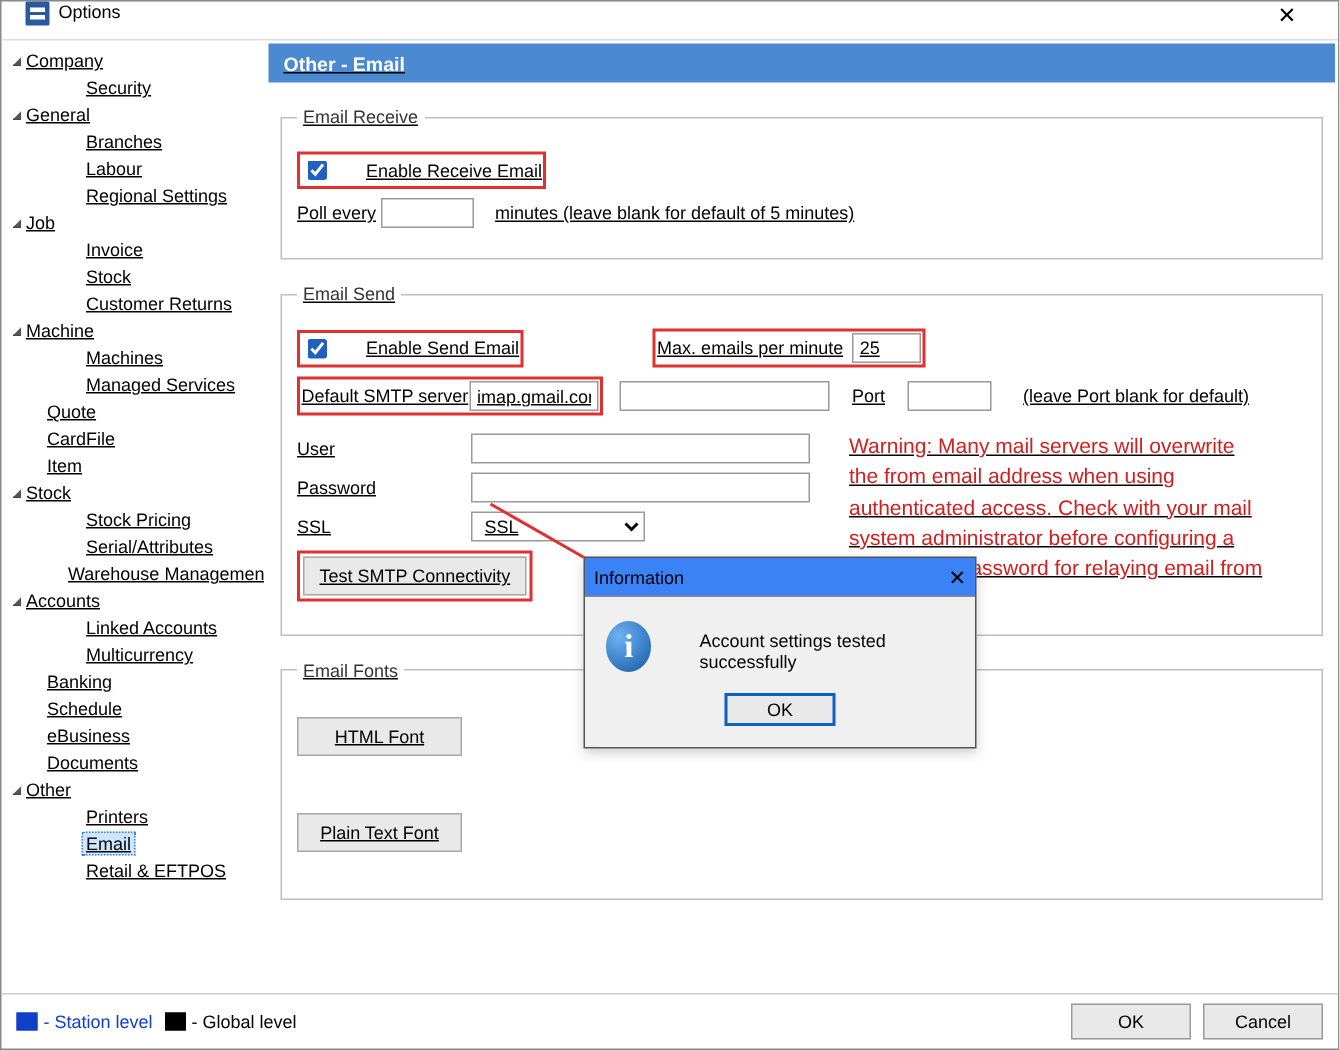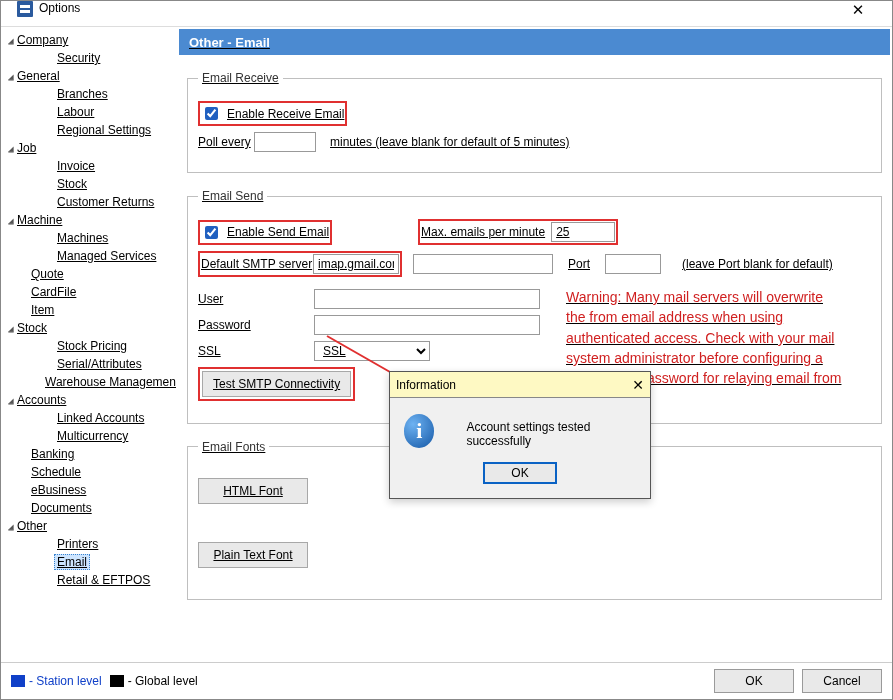--- a/index.html
+++ b/index.html
@@ -27,7 +27,7 @@
   legend { color:#333; padding:0 4px; font-size:12px;}
   .row { display:flex; align-items:center; margin:6px 0; }
   .hl-small { border:2px solid #e03030; padding:1px; display:inline-flex; align-items:center;}
-  label.cb { display:inline-flex; align-items:center; gap:6px; }
+  label.cb { display:inline-flex; align-items:center; gap:23px; }
   input[type=checkbox]{ accent-color:#2060c0; width:13px; height:13px;}
   input[type=text], select { border:1px solid #999; height:20px; padding:0 4px; background:#fff; }
   .lbltxt { display:inline-block; }

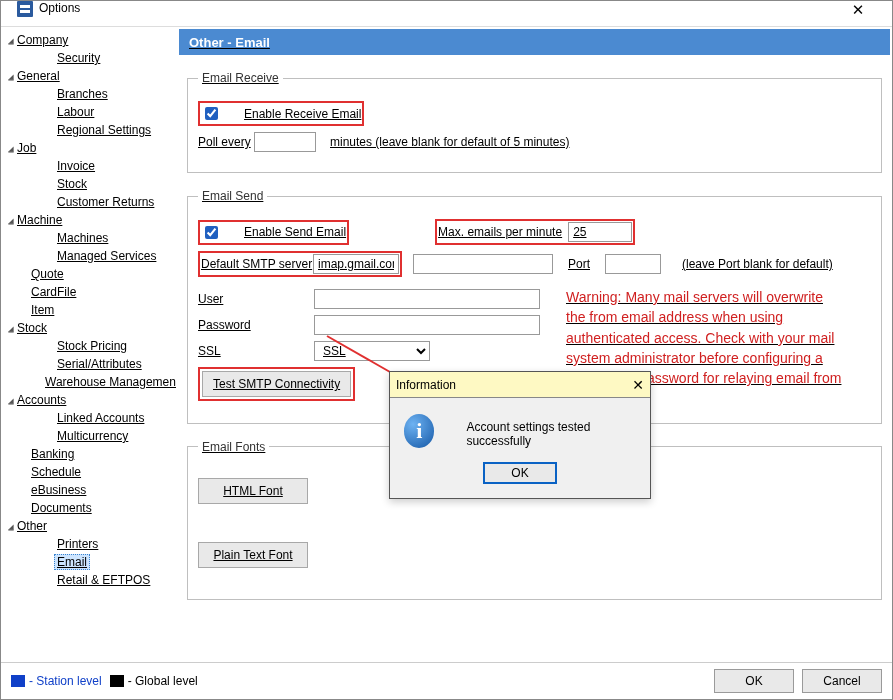--- a/index.html
+++ b/index.html
@@ -224,7 +224,7 @@
             </span>
             <span style="margin-left:86px;" class="hl-small">
               <span class="lbltxt" style="margin-right:6px;">Max. emails per minute</span>
-              <input type="text" style="width: 64px; text-align: left;" value="25">
+              <input type="text" style="width: 46px; text-align: left;" value="25">
             </span>
           </div>
 

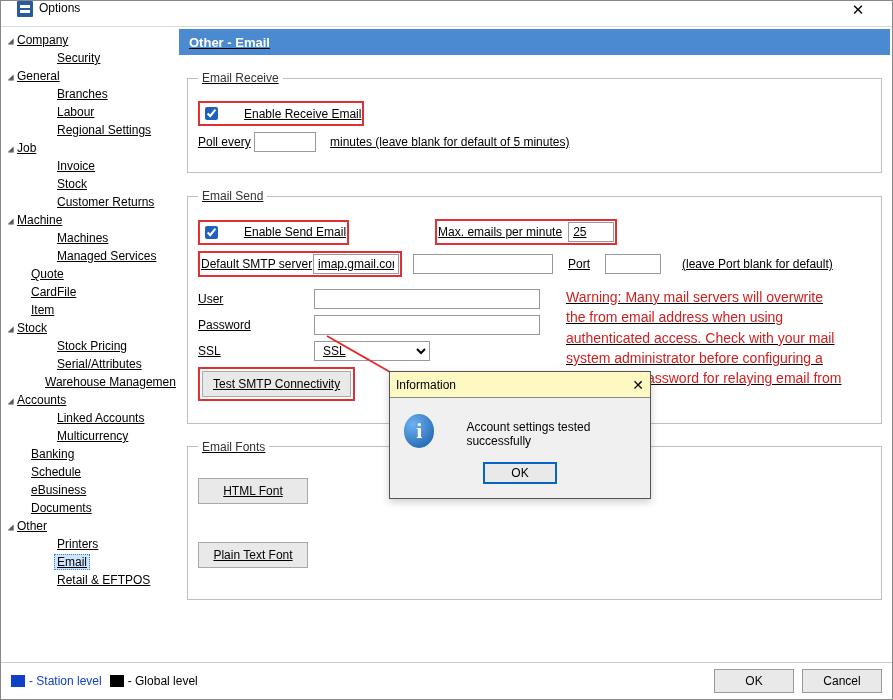--- a/index.html
+++ b/index.html
@@ -43,7 +43,7 @@
   .footer button{ width:80px; height:24px; border:1px solid #9a9a9a; background:#e9e9e9;}
   
   .dlg { position:absolute; left:388px; top:370px; width:262px; border:1px solid #555; background:#f0f0f0; box-shadow:0 3px 8px rgba(0,0,0,.2); z-index:5;}
-  .dlg .dtb { display:flex; align-items:center; justify-content:space-between; background:#fef9c3; height:26px; padding:0 6px; border-bottom:1px solid #888;}
+  .dlg .dtb { display:flex; align-items:center; justify-content:space-between; background:#3b82f6; height:26px; padding:0 6px; border-bottom:1px solid #888;}
   .dlg .dbody{ display:flex; gap:32px; padding:16px 12px 8px 14px; align-items:flex-start;}
   .dlg .iicon{ width:34px; height:34px; border-radius:50%; background:radial-gradient(circle at 30% 30%, #6db2f2, #1558a6); position:relative;}
   .dlg .iicon::before{content:"i"; position:absolute; left:0; right:0; text-align:center; top:4px; color:#fff; font-weight:bold; font-family:Georgia, serif; font-size:22px;}

